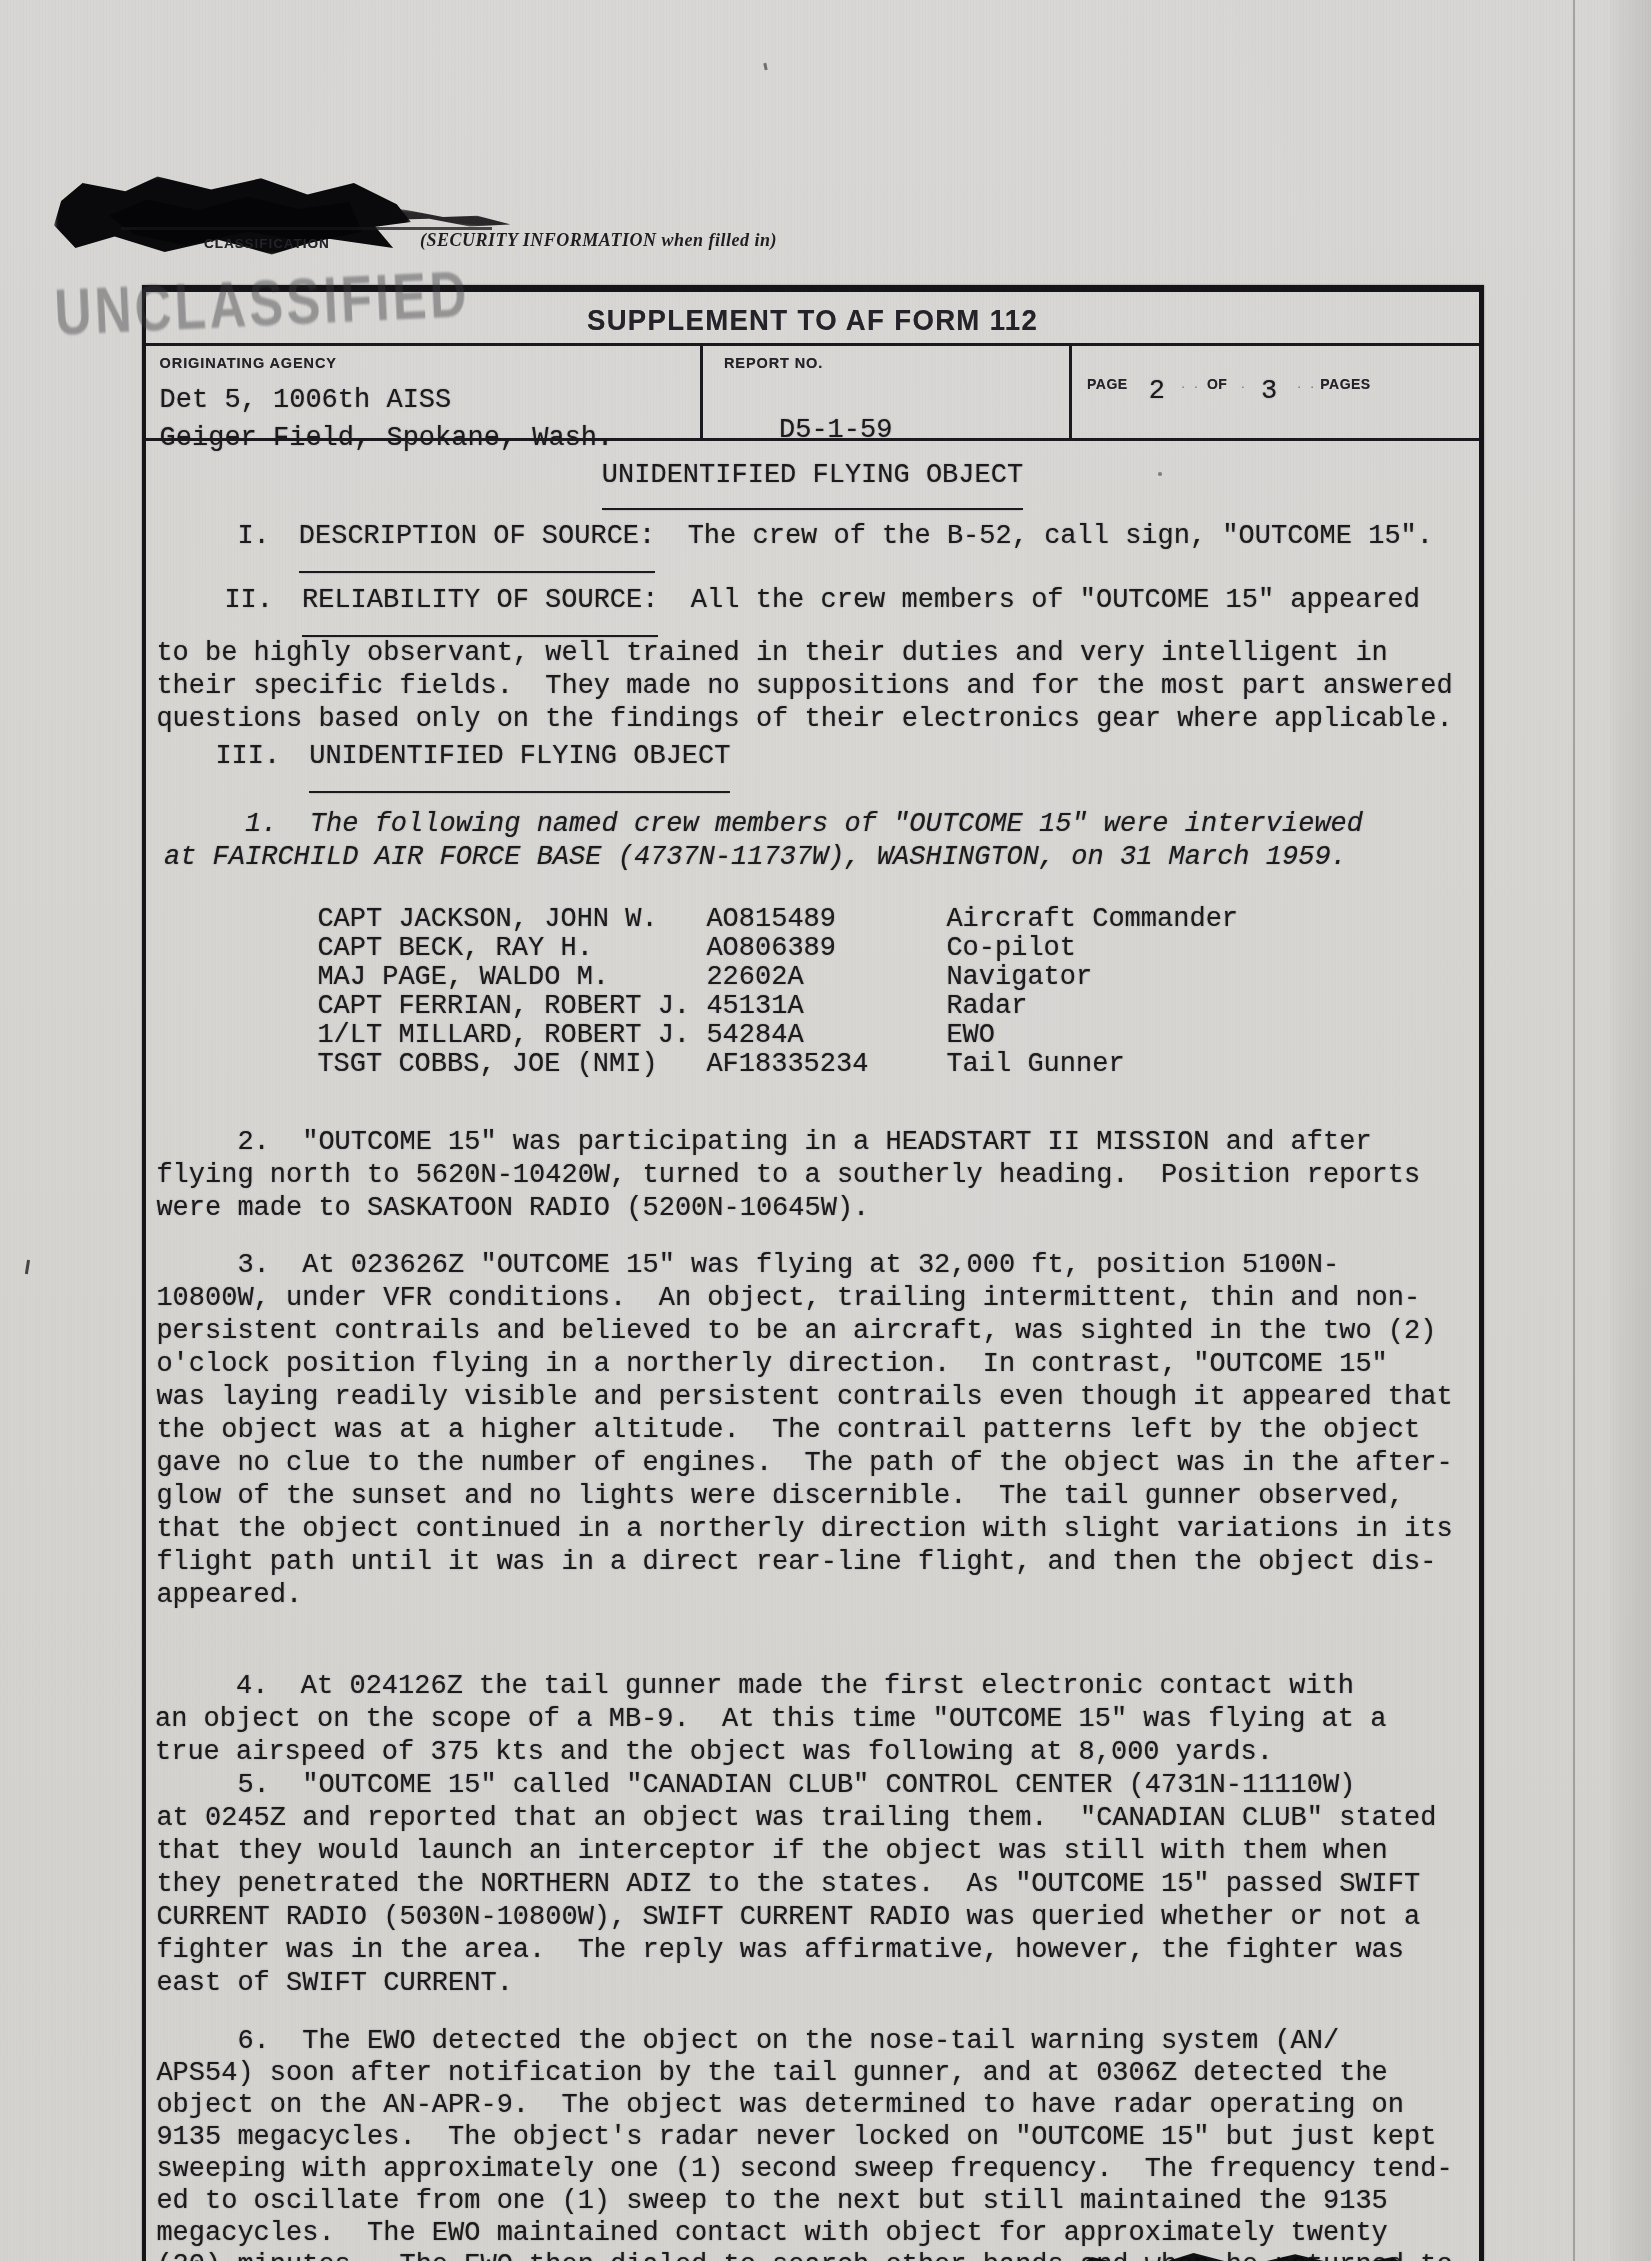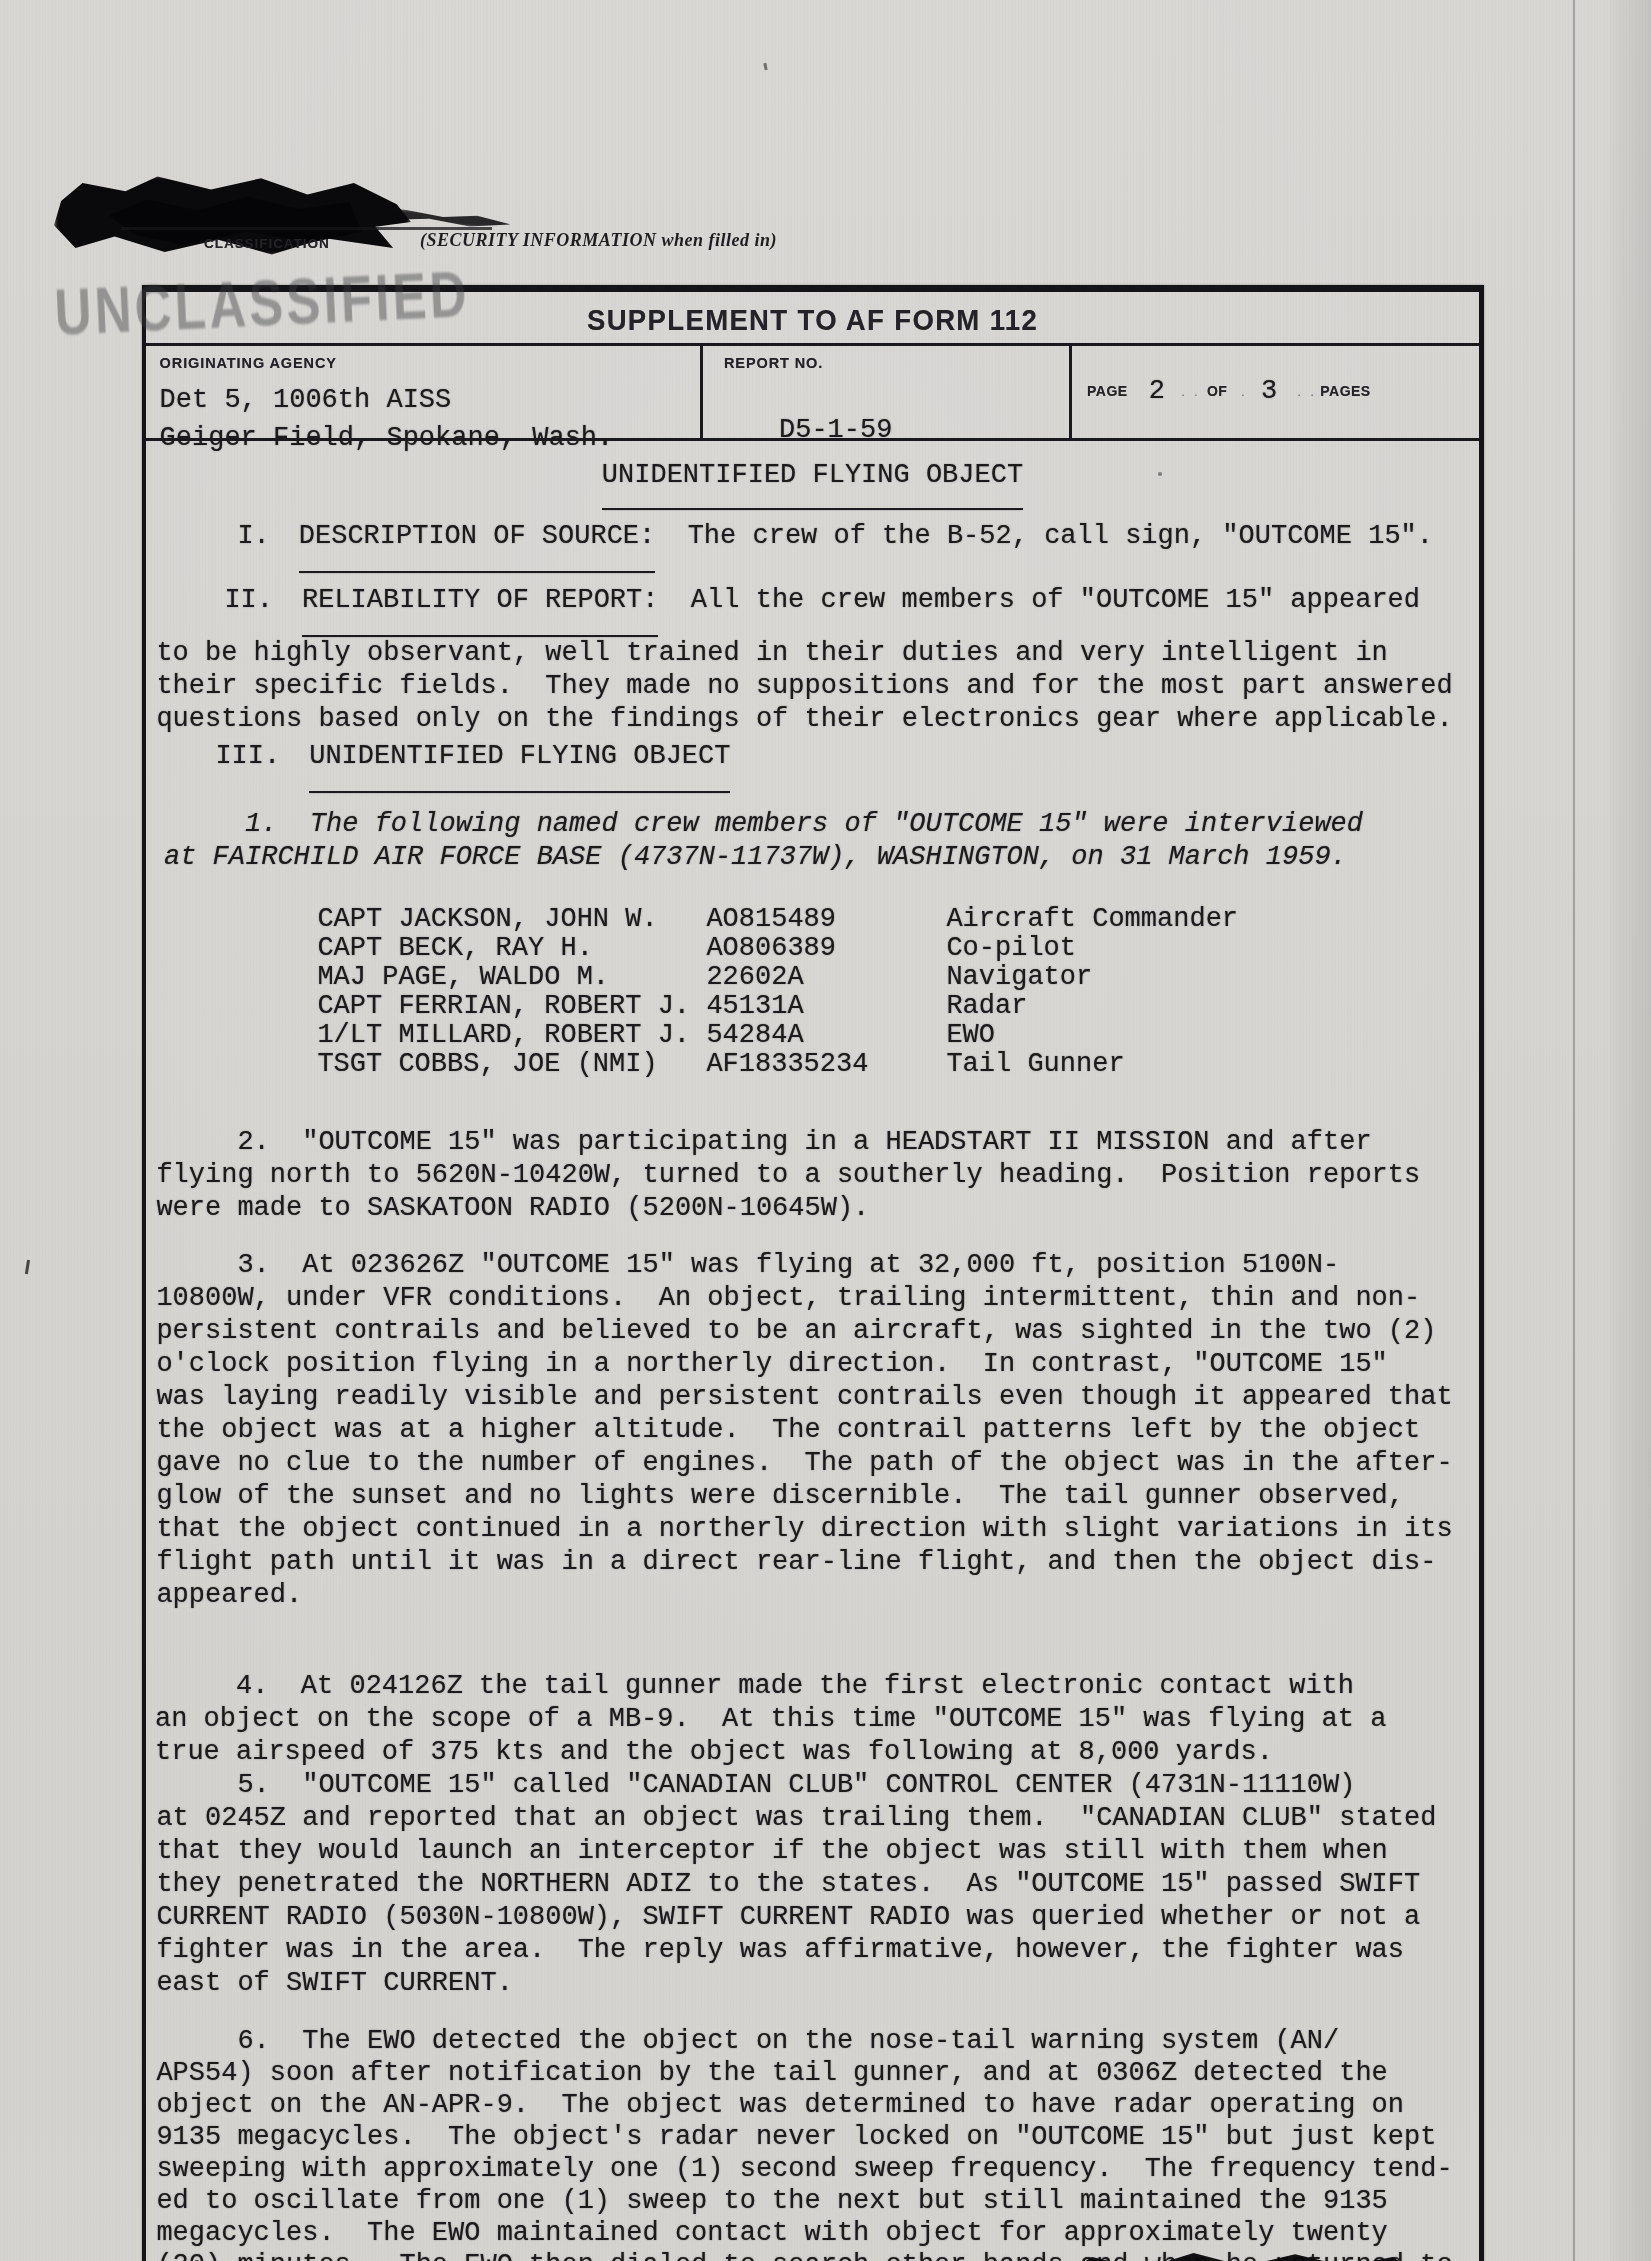--- a/index.html
+++ b/index.html
@@ -54,7 +54,7 @@
   .oa-value{left:13.6px;top:89px;font-size:27px;line-height:38px;}
   .rn-label{left:578px;top:63px;font-size:14.5px;letter-spacing:0.9px;}
   .rn-value{left:633px;top:123px;font-size:27px;}
-  .page-cell{left:941px;top:84px;width:380px;display:flex;align-items:center;}
+  .page-cell{left:941px;top:84px;width:380px;display:flex;align-items:flex-start;}
   .page-cell .lbl{font-size:14px;}
   .page-cell .tw{font-size:27px;}
   .leaderdots{font-size:13.6px;color:rgba(30,28,33,.55);letter-spacing:2.7px;}

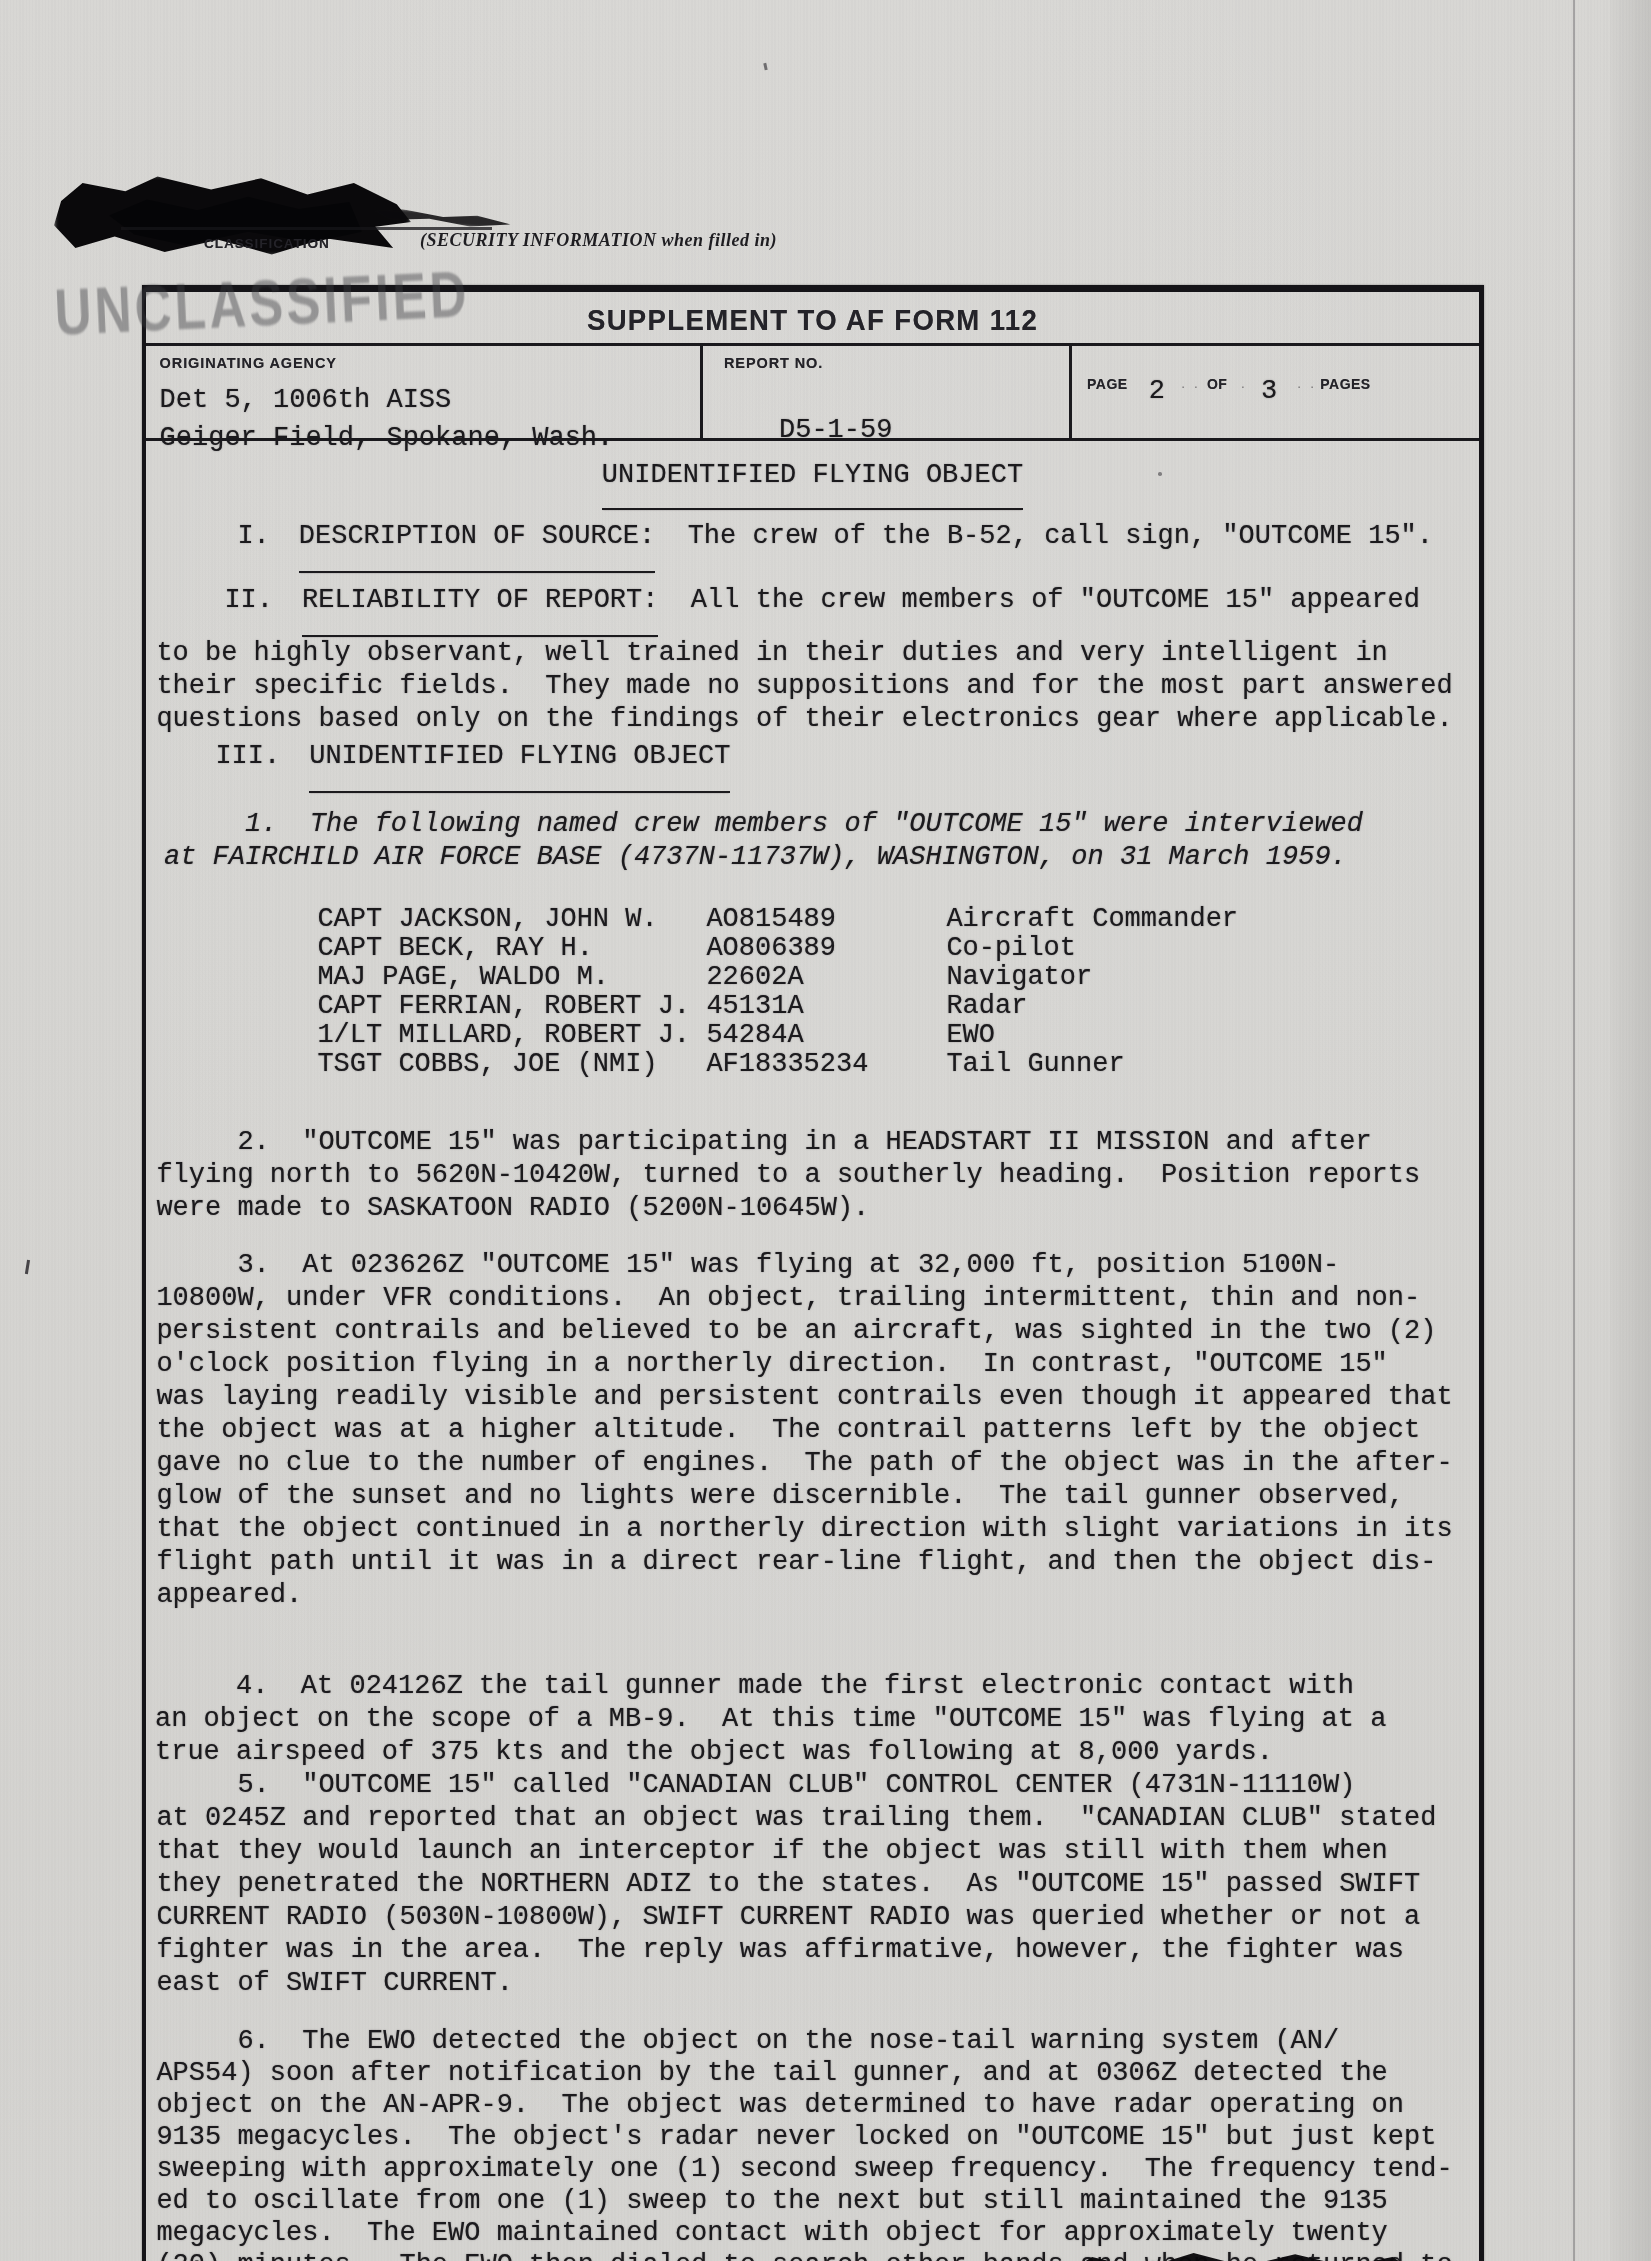--- a/index.html
+++ b/index.html
@@ -148,7 +148,7 @@
     </div>
 
     <div class="abs sec2 tw bodytxt">
-      <span class="sec-num" style="padding-left:68px">II.</span><span class="sec-head u-head">RELIABILITY OF REPORT:</span><span class="prewrap">  All the crew members of "OUTCOME 15" appeared
+      <span class="sec-num" style="padding-left:68px">II.</span><span class="sec-head u-head">RELIABILITY OF SOURCE:</span><span class="prewrap">  All the crew members of "OUTCOME 15" appeared
 to be highly observant, well trained in their duties and very intelligent in
 their specific fields.  They made no suppositions and for the most part answered
 questions based only on the findings of their electronics gear where applicable.</span>

